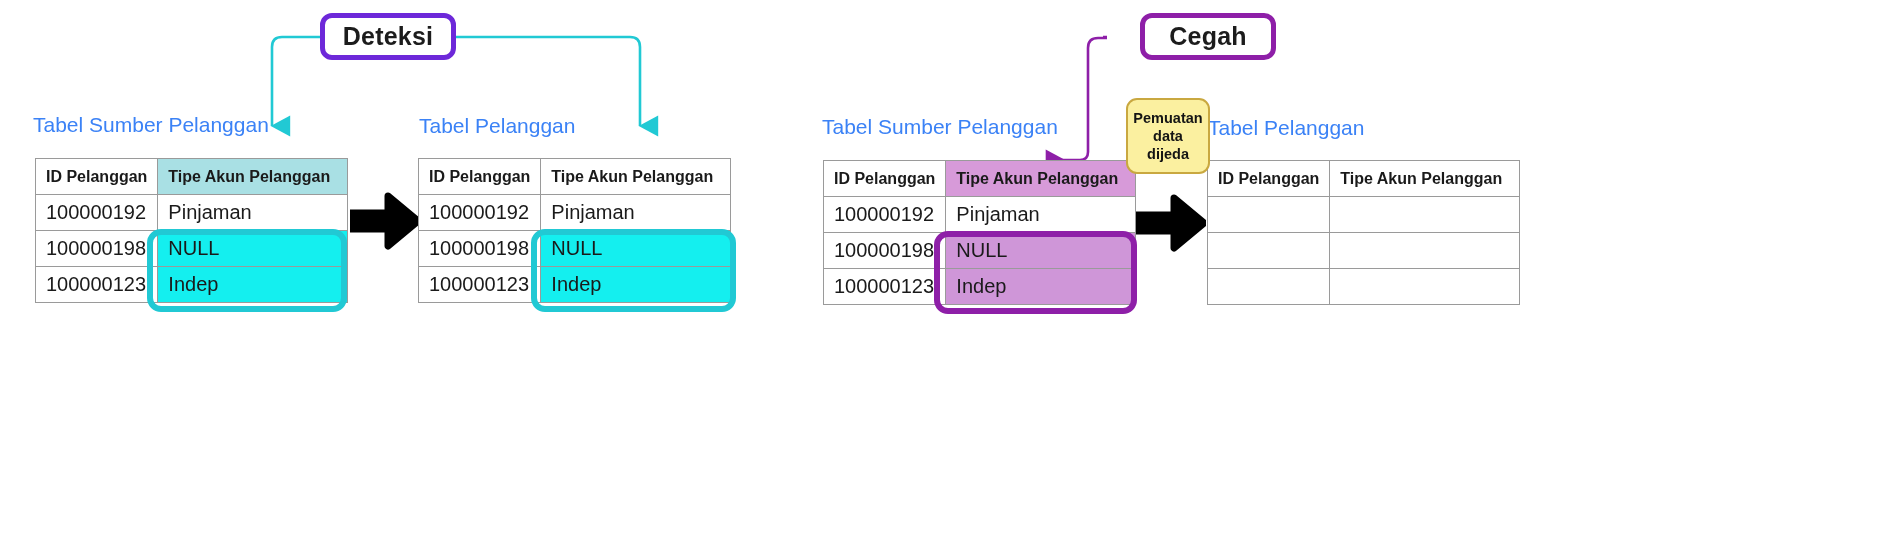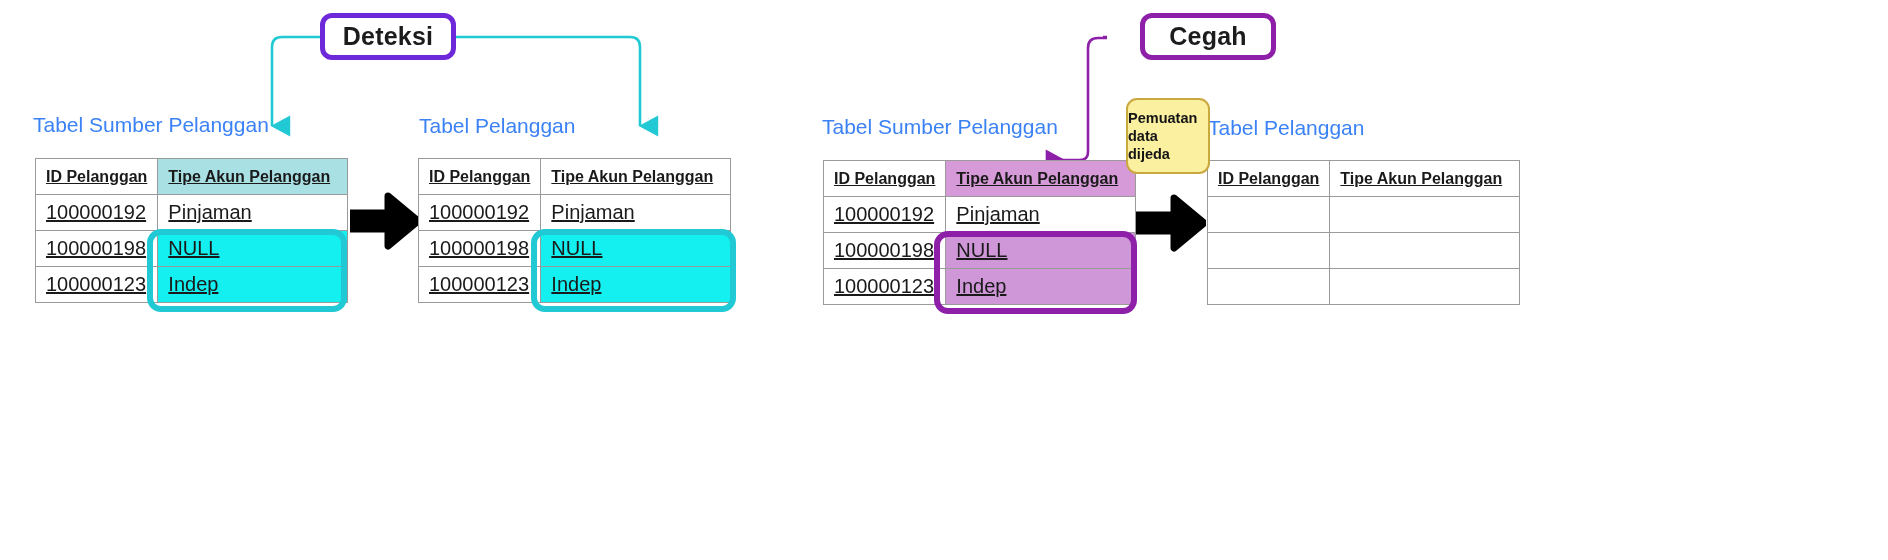--- a/index.html
+++ b/index.html
@@ -119,7 +119,7 @@
     border: 2px solid #c9a840;
     border-radius: 11px;
     display: flex; flex-direction: column;
-    align-items: flex-start; justify-content: center;
+    align-items: center; justify-content: center;
     font-size: 14.5px; font-weight: bold;
     line-height: 1.25;
     color: #141414;

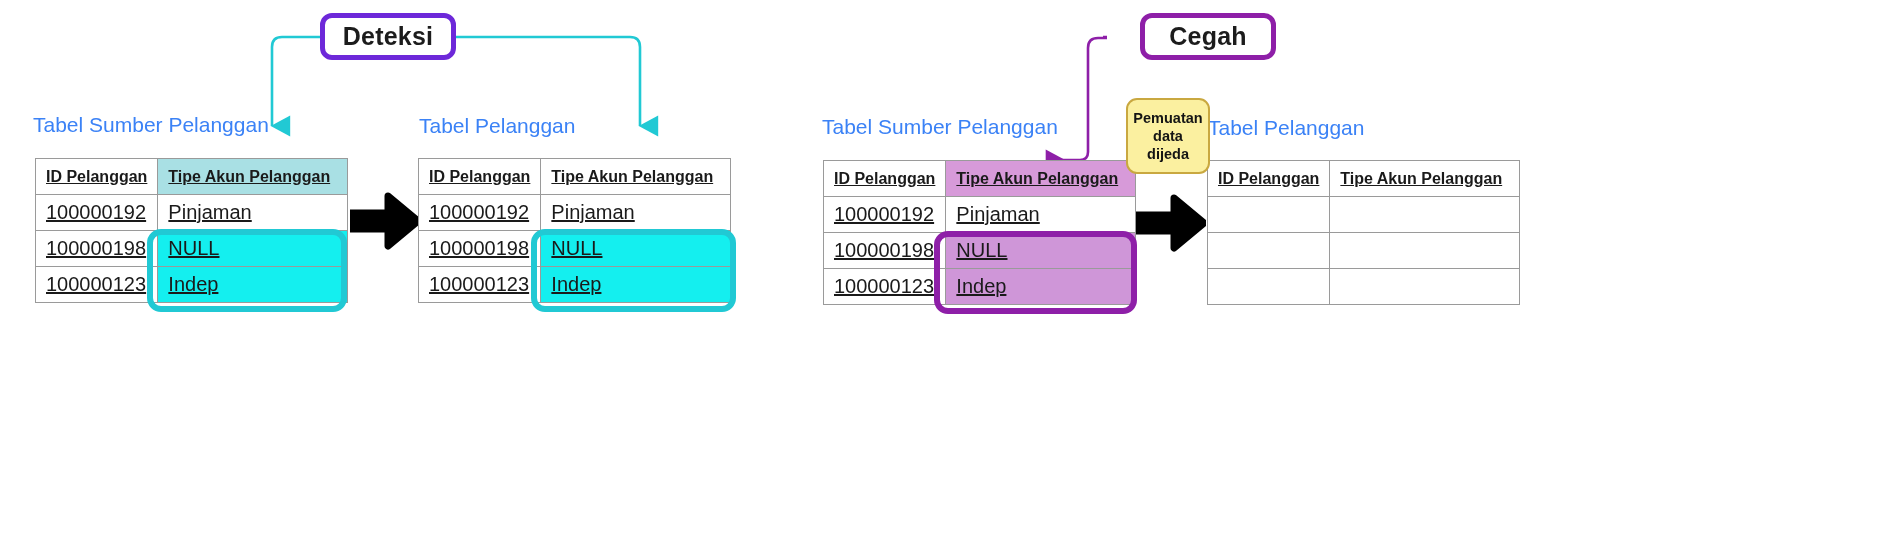--- a/index.html
+++ b/index.html
@@ -60,7 +60,6 @@
     border-collapse: collapse;
     background: #22c55e;
     table-layout: fixed;
-    text-decoration: underline;
   }
   .tbl td, .tbl th {
     border: 1px solid #9a9a9a;

